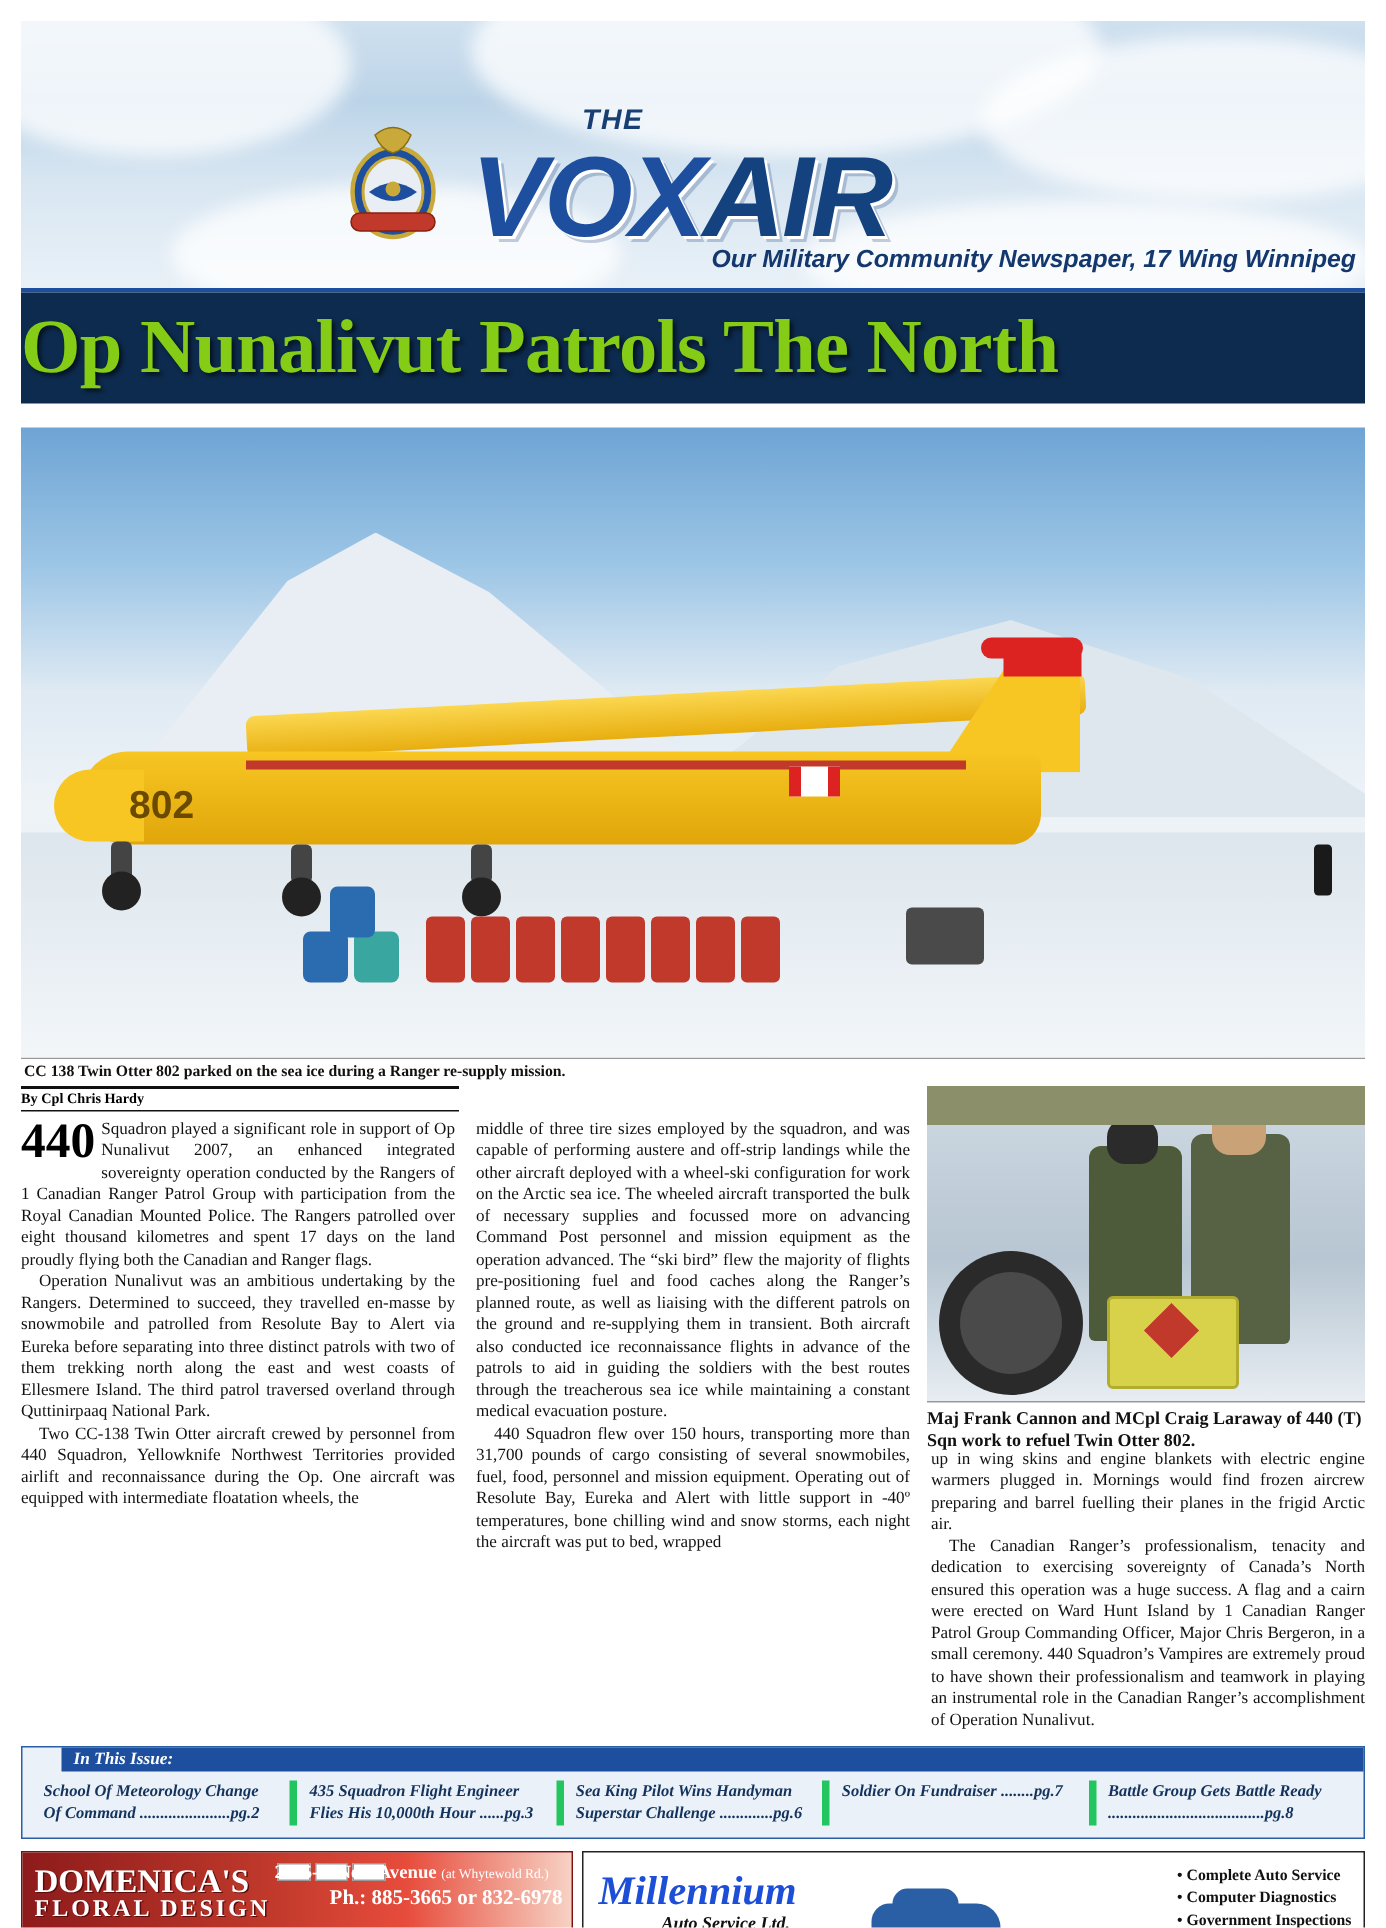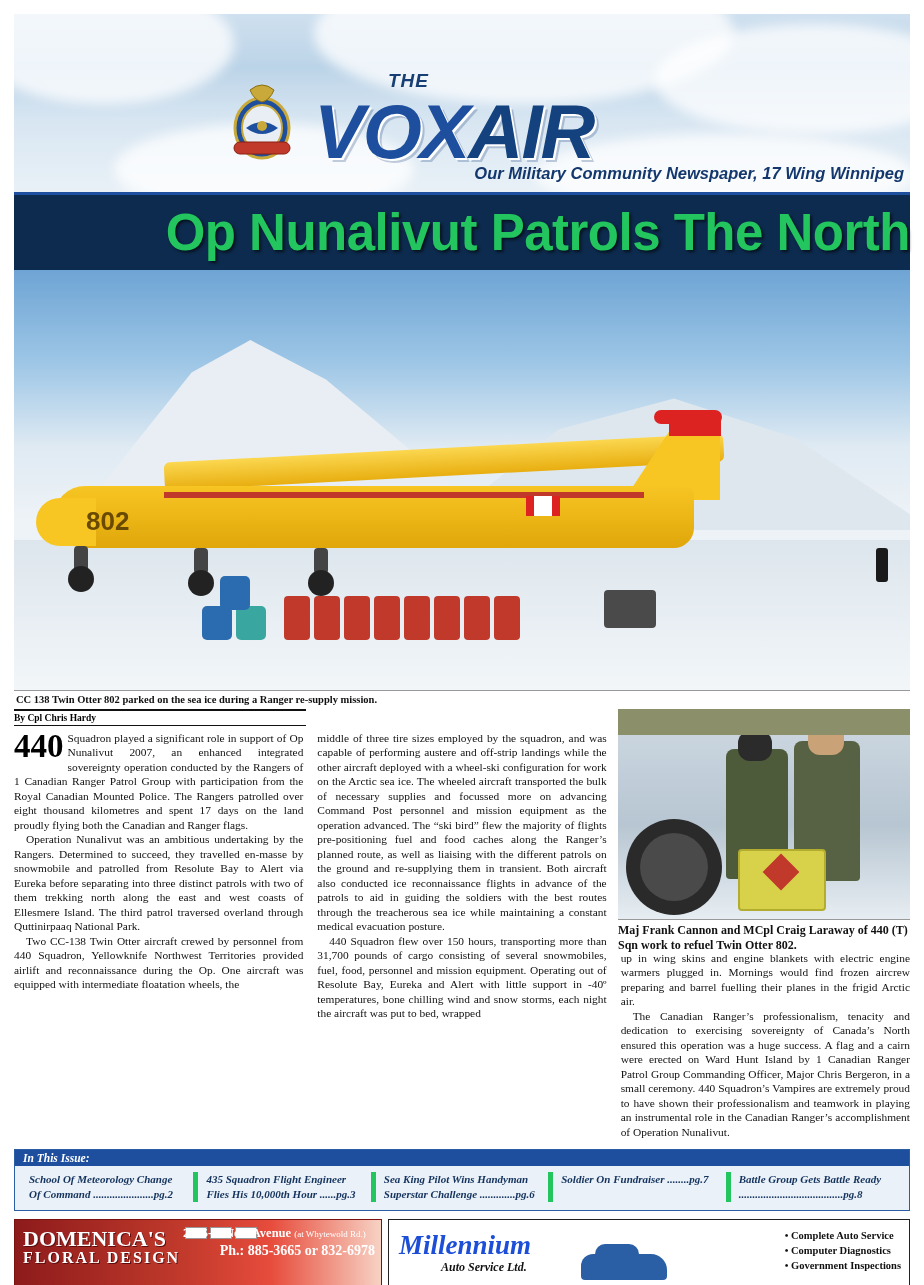--- a/index.html
+++ b/index.html
@@ -64,9 +64,9 @@
     padding:6px 0 2px 0;
   }
   .headline {
-    font-family:Liberation Sans, sans-serif;
-    font-weight:bold; font-size:51px; color:#22c55e;
-    text-align:right; letter-spacing:-0.5px;
+    font-family:Liberation Serif, serif;
+    font-weight:bold; font-size:51px; color:#84cc16;
+    text-align:left; letter-spacing:-0.5px;
     text-shadow: 2px 2px 3px rgba(0,0,0,0.6);
     padding: 2px 0 6px 0;
   }

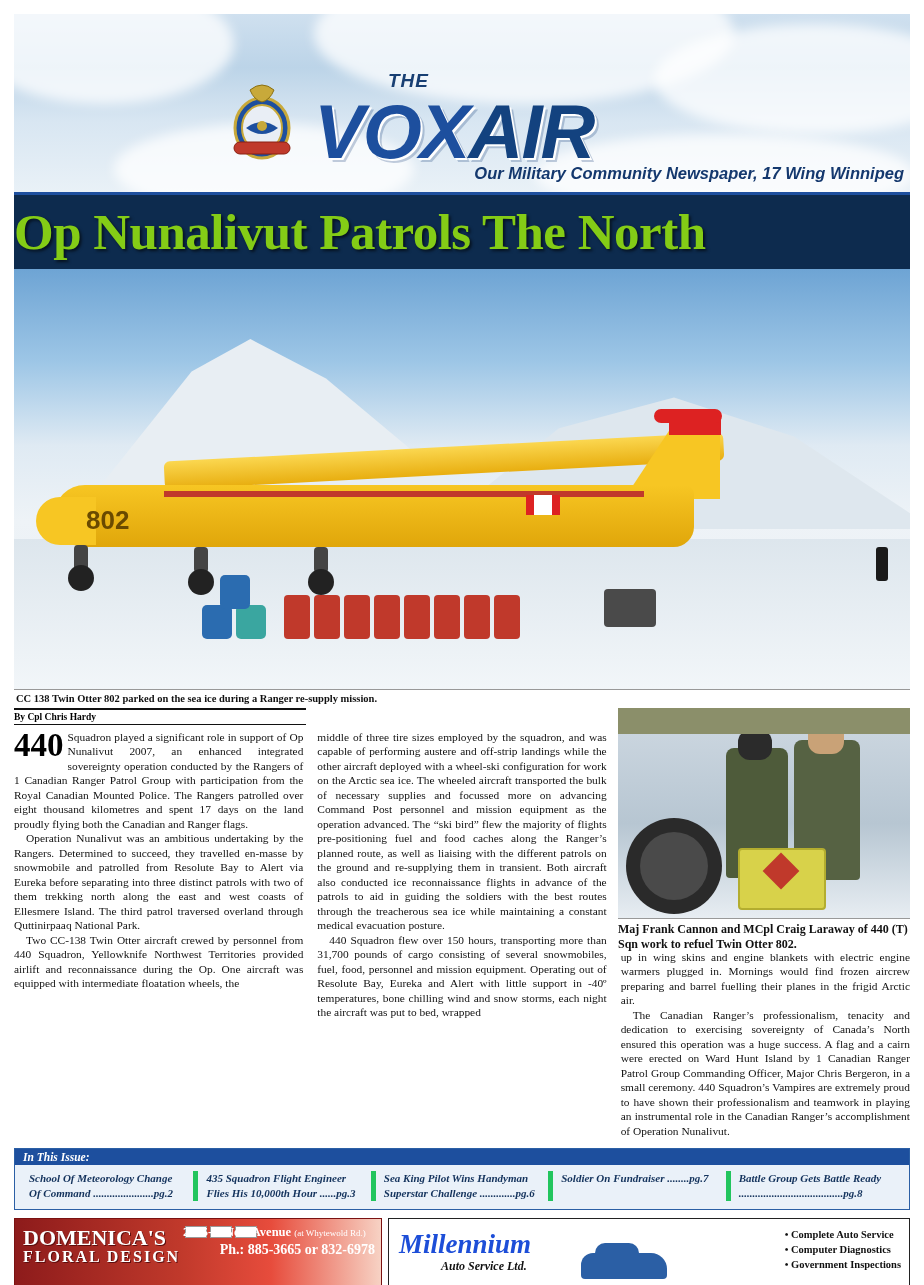--- a/index.html
+++ b/index.html
@@ -76,6 +76,7 @@
     position:relative; height:420px; width:100%;
     background: linear-gradient(to bottom, #6ea4d4 0%, #9dc6e6 22%, #dfeaf3 42%, #eef3f7 60%, #e6ecf1 100%);
     overflow:hidden;
+    margin-top:16px;
   }
   .mountain {
     position:absolute; background:#e8eef3;

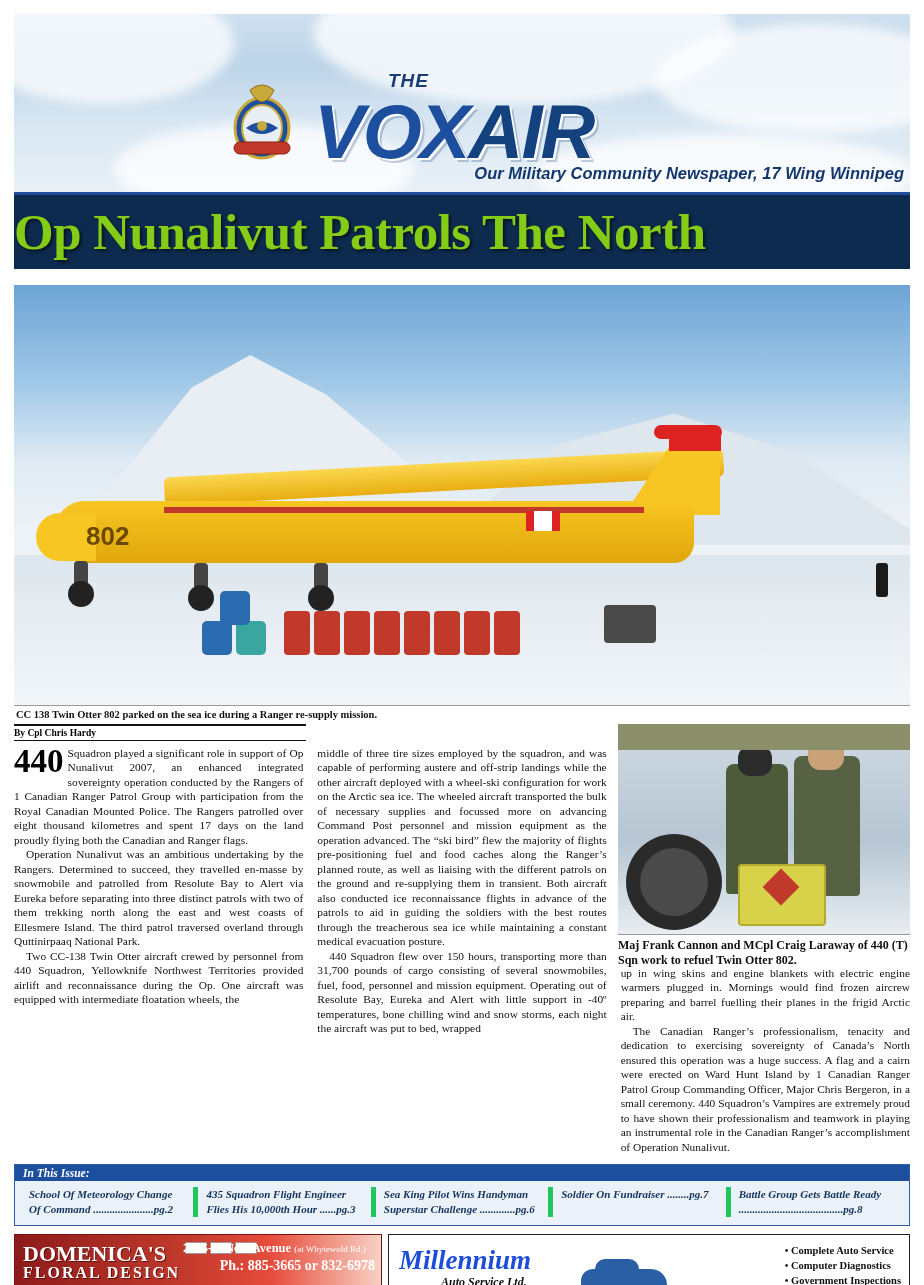--- a/index.html
+++ b/index.html
@@ -169,7 +169,7 @@
   }
   .issue-head {
     background:#1d4f9e; color:#fff; font-family:"Liberation Serif", serif;
-    font-style:italic; font-weight:bold; font-size:11.5px; padding:2px 8px;
+    font-style:italic; font-weight:bold; font-size:11.5px; padding:2px 8px;margin-left:26px;
   }
   .issue-items { display:flex; padding:6px 6px 8px 6px; }
   .issue-item {

